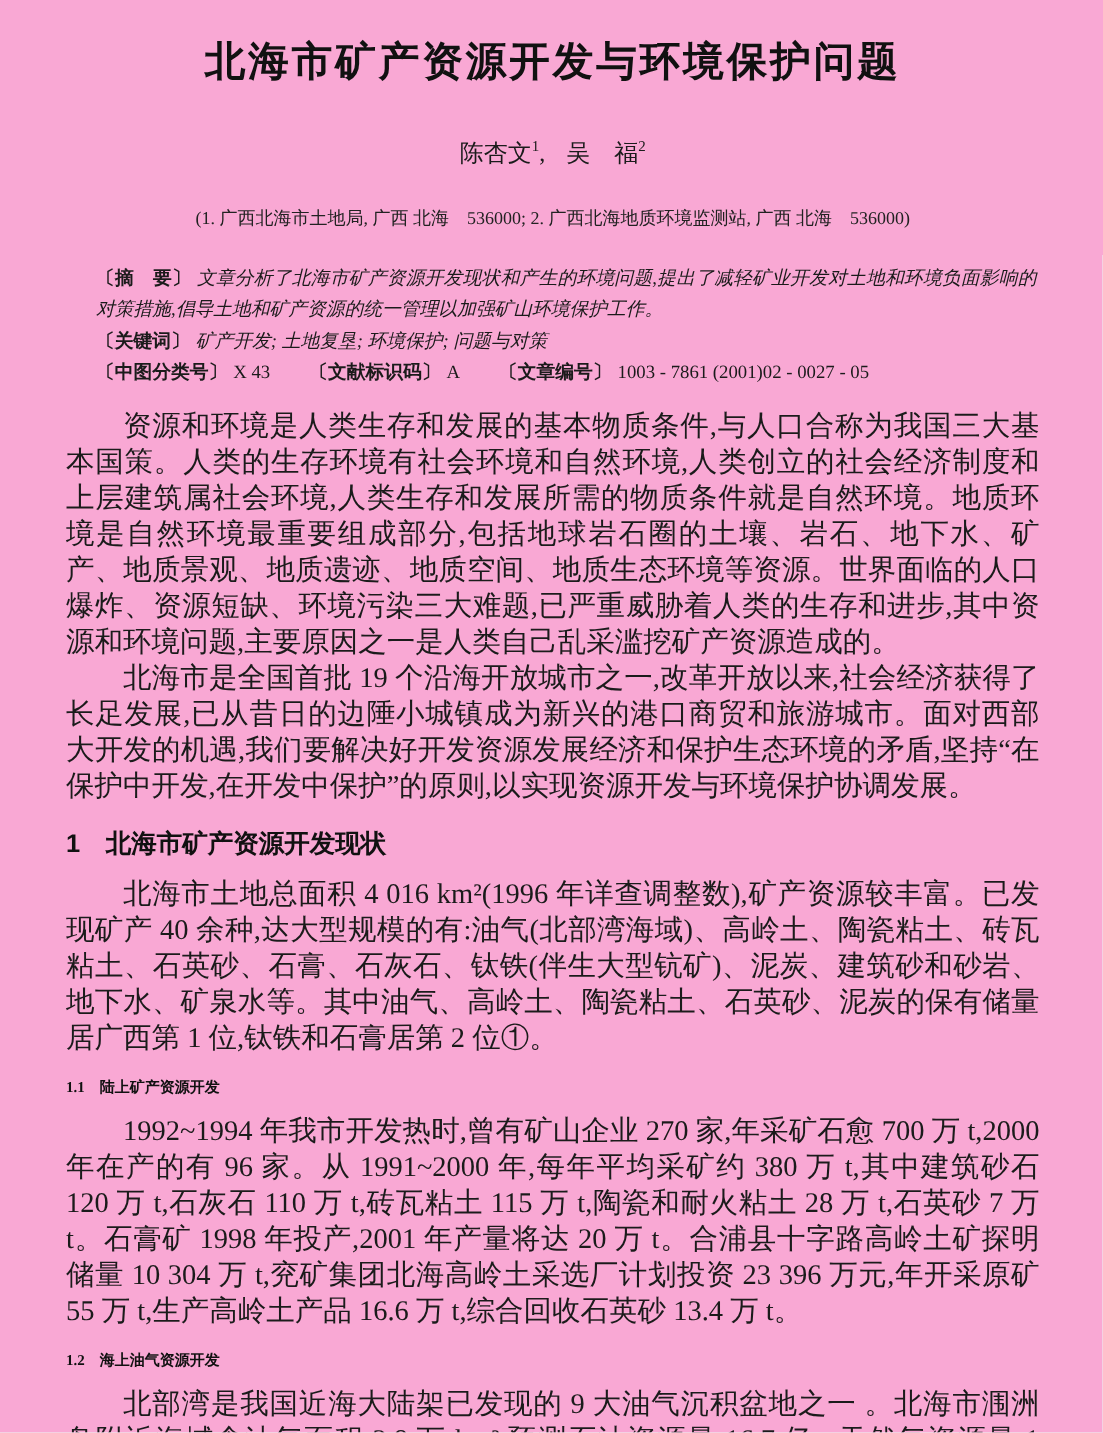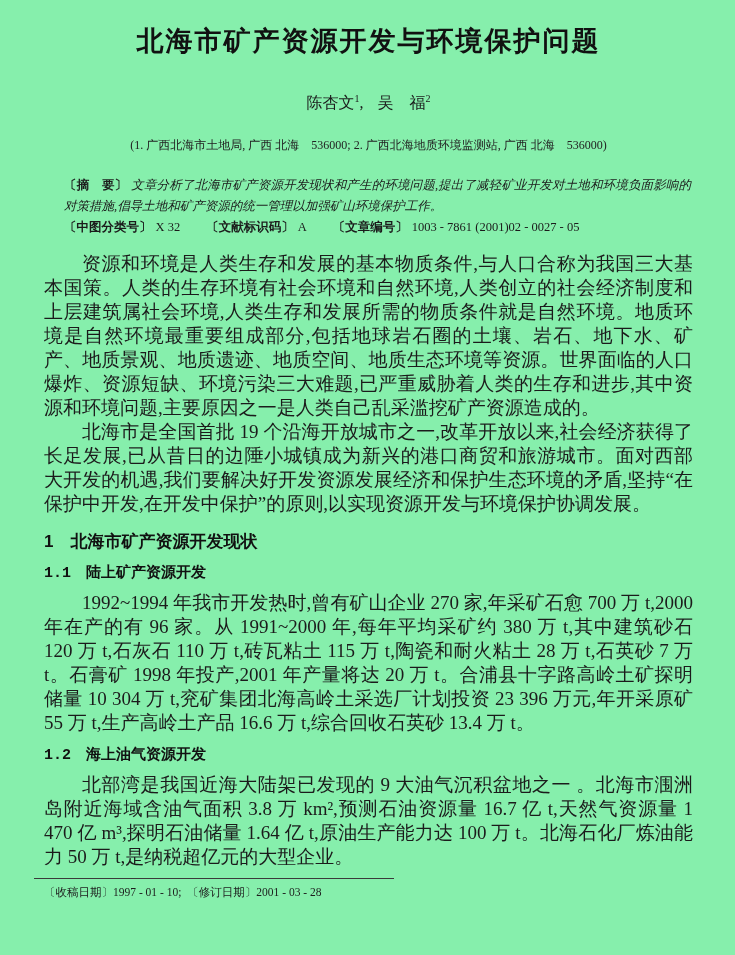--- a/index.html
+++ b/index.html
@@ -15,7 +15,7 @@
     box-sizing: border-box;
     margin: 0 auto;
     padding: 24px 42px 8px 44px;
-    background: #86efac;
+    background: #f9a8d4;
     color: #1b1b1b;
     overflow: hidden;
   }

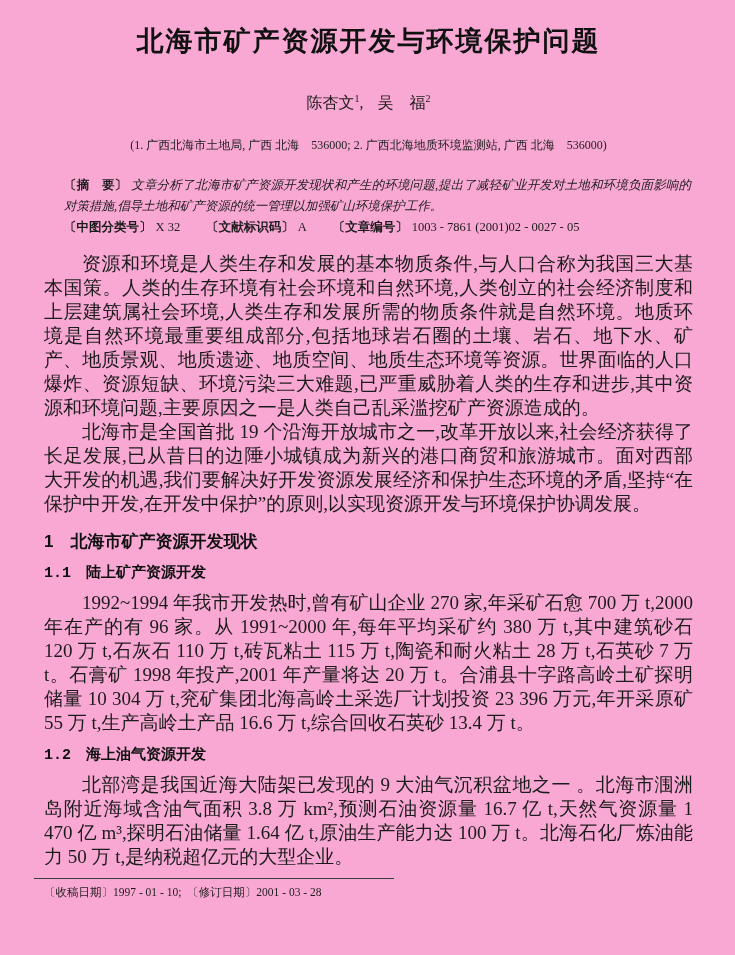--- a/index.html
+++ b/index.html
@@ -119,6 +119,7 @@
 
   <div class="meta-block">
     <p class="meta-para"><span class="meta-label">〔摘　要〕</span><span class="kai">文章分析了北海市矿产资源开发现状和产生的环境问题,提出了减轻矿业开发对土地和环境负面影响的对策措施,倡导土地和矿产资源的统一管理以加强矿山环境保护工作。</span></p>
+    <p class="meta-para"><span class="meta-label">〔关键词〕</span><span class="kai">矿产开发; 土地复垦; 环境保护; 问题与对策</span></p>
     <p class="meta-para class-line"><span class="meta-label">〔中图分类号〕</span><span class="meta-val">X 32</span><span class="meta-label">〔文献标识码〕</span><span class="meta-val">A</span><span class="meta-label">〔文章编号〕</span><span class="meta-val">1003 - 7861 (2001)02 - 0027 - 05</span></p>
   </div>
 

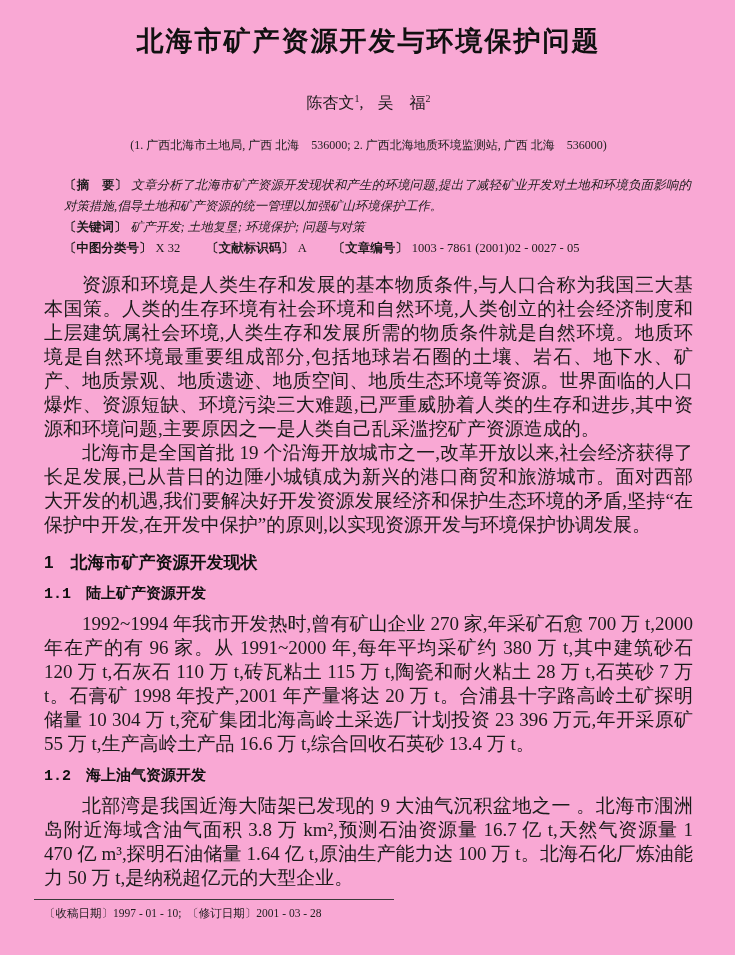--- a/index.html
+++ b/index.html
@@ -120,7 +120,7 @@
   <div class="meta-block">
     <p class="meta-para"><span class="meta-label">〔摘　要〕</span><span class="kai">文章分析了北海市矿产资源开发现状和产生的环境问题,提出了减轻矿业开发对土地和环境负面影响的对策措施,倡导土地和矿产资源的统一管理以加强矿山环境保护工作。</span></p>
     <p class="meta-para"><span class="meta-label">〔关键词〕</span><span class="kai">矿产开发; 土地复垦; 环境保护; 问题与对策</span></p>
-    <p class="meta-para class-line"><span class="meta-label">〔中图分类号〕</span><span class="meta-val">X 32</span><span class="meta-label">〔文献标识码〕</span><span class="meta-val">A</span><span class="meta-label">〔文章编号〕</span><span class="meta-val">1003 - 7861 (2001)02 - 0027 - 05</span></p>
+    <p class="meta-para class-line"><span class="meta-label">〔中图分类号〕</span><span class="meta-val">X 43</span><span class="meta-label">〔文献标识码〕</span><span class="meta-val">A</span><span class="meta-label">〔文章编号〕</span><span class="meta-val">1003 - 7861 (2001)02 - 0027 - 05</span></p>
   </div>
 
   <p class="body-para">资源和环境是人类生存和发展的基本物质条件,与人口合称为我国三大基本国策。人类的生存环境有社会环境和自然环境,人类创立的社会经济制度和上层建筑属社会环境,人类生存和发展所需的物质条件就是自然环境。地质环境是自然环境最重要组成部分,包括地球岩石圈的土壤、岩石、地下水、矿产、地质景观、地质遗迹、地质空间、地质生态环境等资源。世界面临的人口爆炸、资源短缺、环境污染三大难题,已严重威胁着人类的生存和进步,其中资源和环境问题,主要原因之一是人类自己乱采滥挖矿产资源造成的。</p>

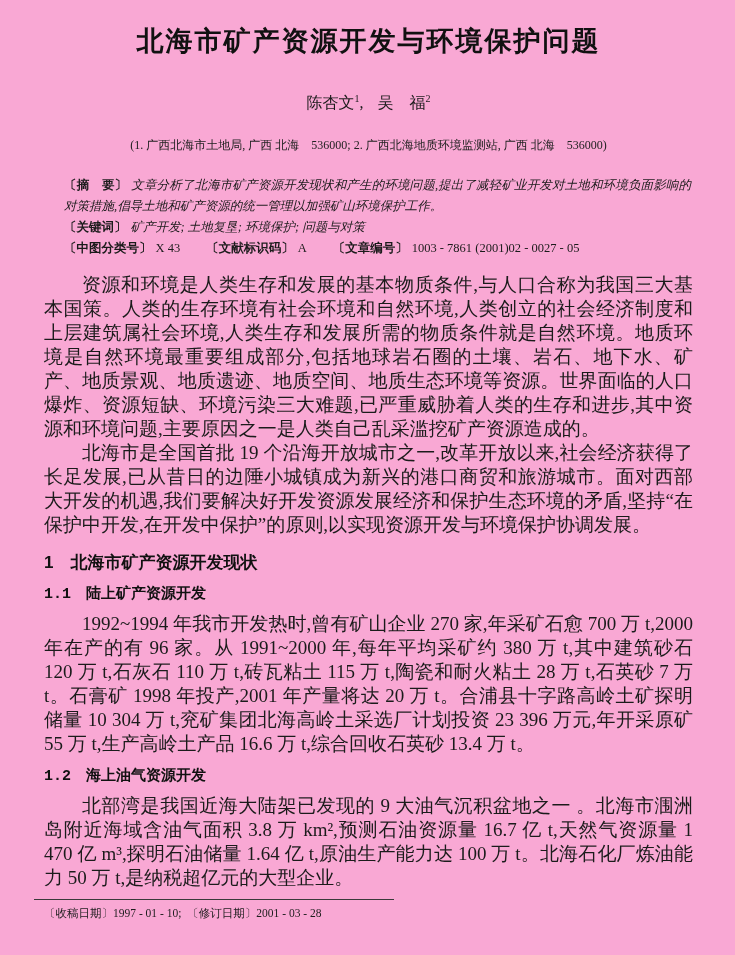--- a/index.html
+++ b/index.html
@@ -127,6 +127,7 @@
   <p class="body-para">北海市是全国首批 19 个沿海开放城市之一,改革开放以来,社会经济获得了长足发展,已从昔日的边陲小城镇成为新兴的港口商贸和旅游城市。面对西部大开发的机遇,我们要解决好开发资源发展经济和保护生态环境的矛盾,坚持“在保护中开发,在开发中保护”的原则,以实现资源开发与环境保护协调发展。</p>
 
   <h2 class="sec-heading">1　北海市矿产资源开发现状</h2>
+  <p class="body-para">北海市土地总面积 4 016 km²(1996 年详查调整数),矿产资源较丰富。已发现矿产 40 余种,达大型规模的有:油气(北部湾海域)、高岭土、陶瓷粘土、砖瓦粘土、石英砂、石膏、石灰石、钛铁(伴生大型钪矿)、泥炭、建筑砂和砂岩、地下水、矿泉水等。其中油气、高岭土、陶瓷粘土、石英砂、泥炭的保有储量居广西第 1 位,钛铁和石膏居第 2 位①。</p>
 
   <h3 class="subsec-heading">1.1　陆上矿产资源开发</h3>
   <p class="body-para">1992~1994 年我市开发热时,曾有矿山企业 270 家,年采矿石愈 700 万 t,2000 年在产的有 96 家。从 1991~2000 年,每年平均采矿约 380 万 t,其中建筑砂石 120 万 t,石灰石 110 万 t,砖瓦粘土 115 万 t,陶瓷和耐火粘土 28 万 t,石英砂 7 万 t。石膏矿 1998 年投产,2001 年产量将达 20 万 t。合浦县十字路高岭土矿探明储量 10 304 万 t,兖矿集团北海高岭土采选厂计划投资 23 396 万元,年开采原矿 55 万 t,生产高岭土产品 16.6 万 t,综合回收石英砂 13.4 万 t。</p>

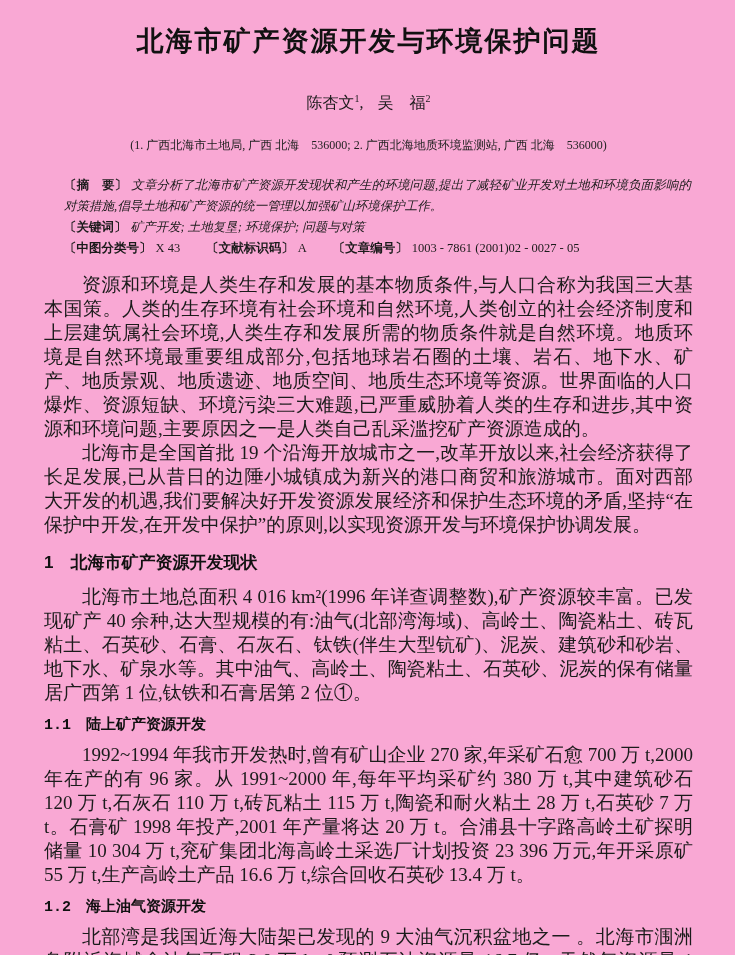--- a/index.html
+++ b/index.html
@@ -81,9 +81,9 @@
   }
   .subsec-heading {
     margin: 11px 0 7px 0;
-    font-family: Liberation Mono, monospace;
+    font-family: Liberation Serif, serif;
     font-weight: 700;
-    font-size: 15px;
+    font-size: 10px;
     line-height: 20px;
     color: #111;
   }

